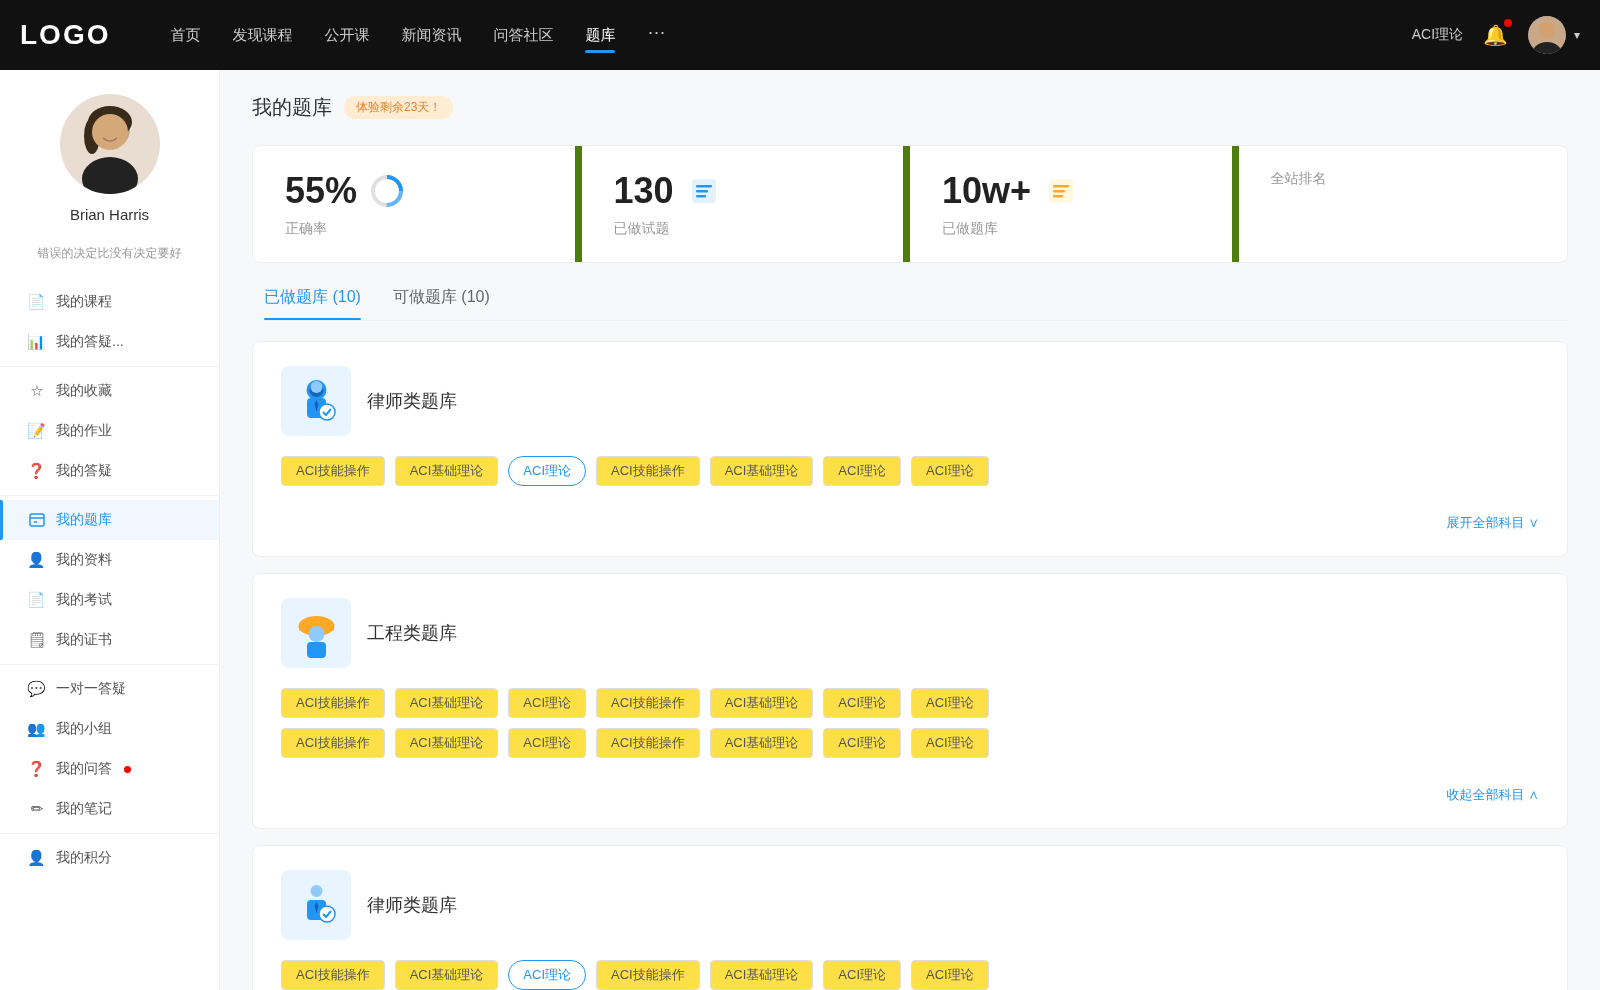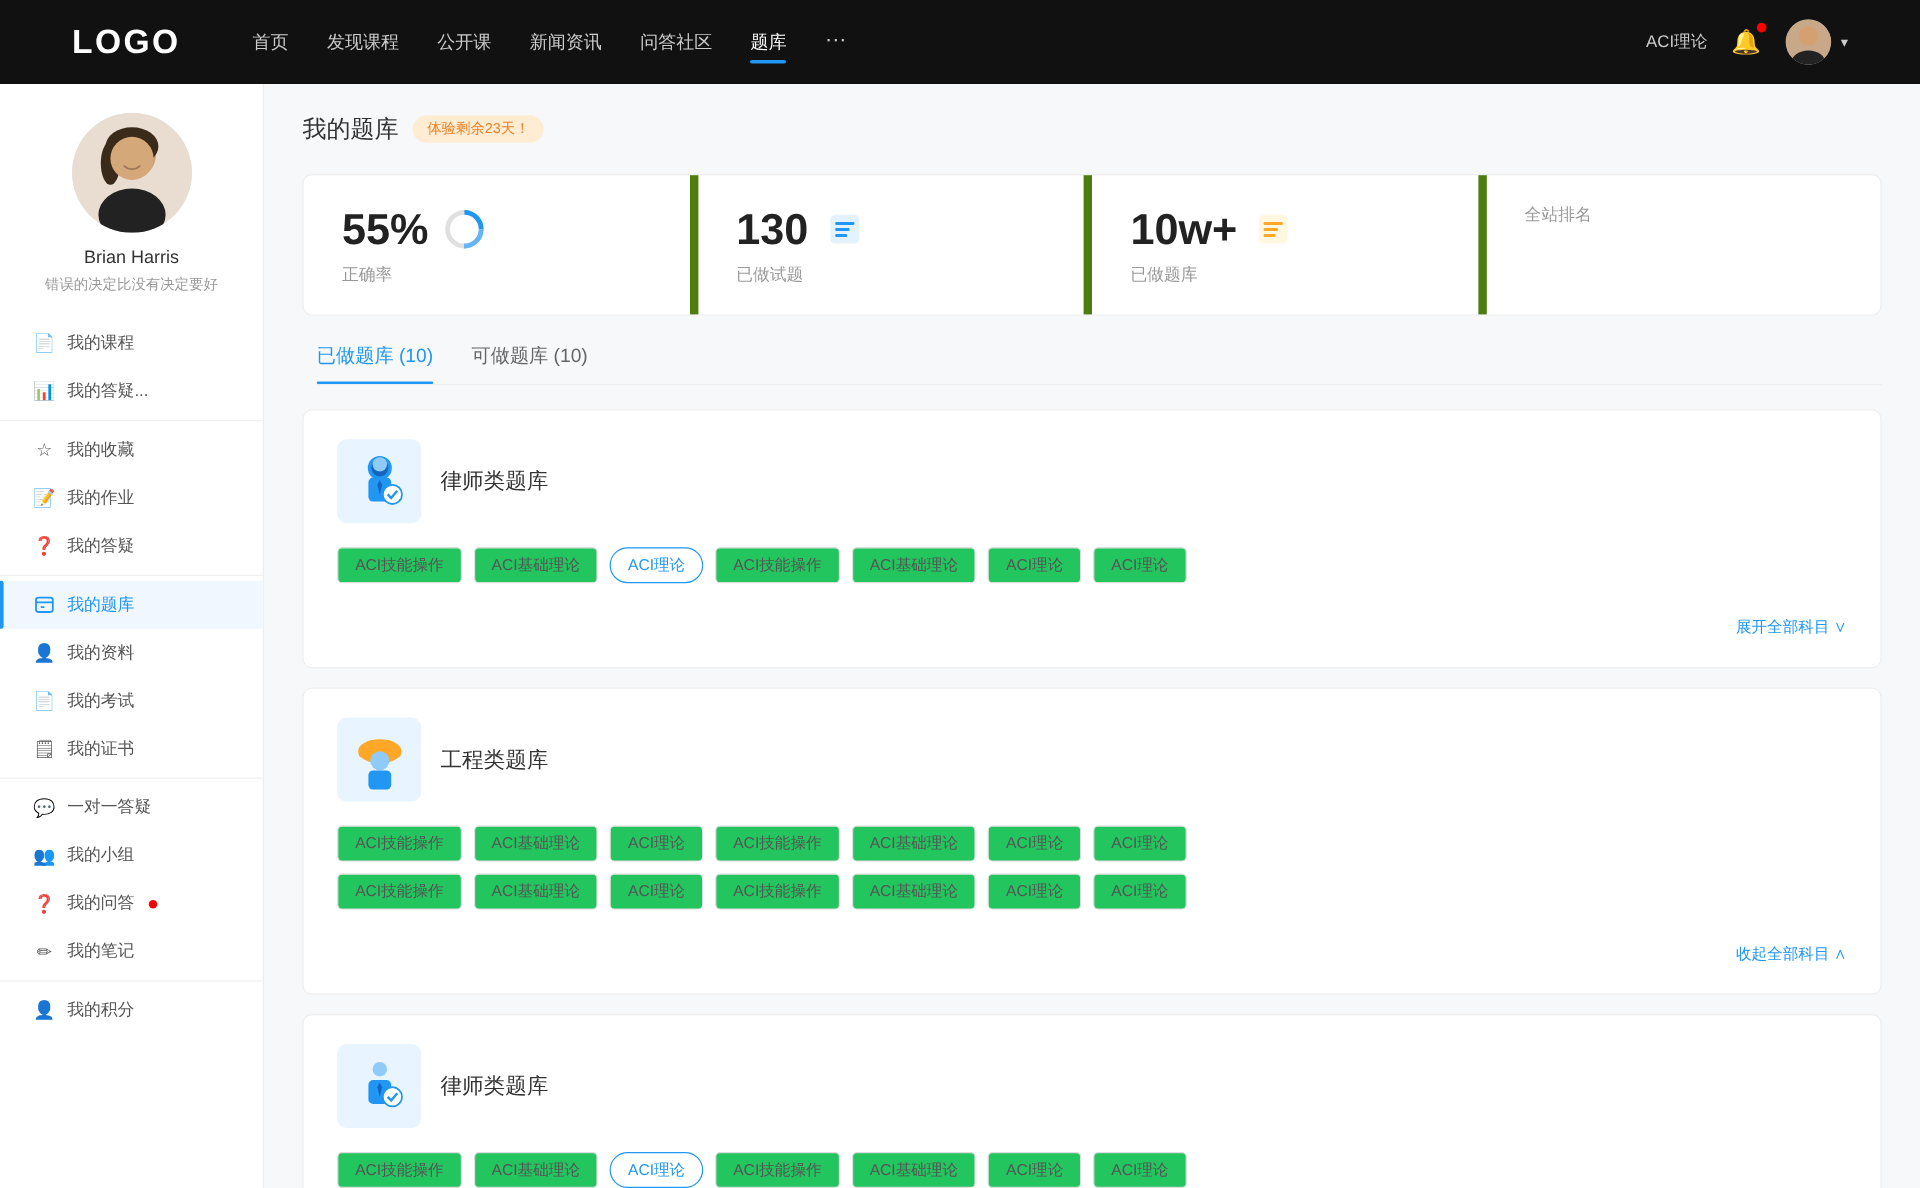--- a/index.html
+++ b/index.html
@@ -6,7 +6,7 @@
     body { font-family: -apple-system, BlinkMacSystemFont, 'PingFang SC', 'Microsoft YaHei', sans-serif; background: #f0f2f5; width: 1600px; min-height: 990px; overflow-x: hidden; }
 
     
-    .header { background: #111; height: 70px; display: flex; align-items: center; padding: 0 60px; gap: 40px; position: relative; }
+    .header { background: #111; height: 70px; display: flex; align-items: center; padding: 0 20px; gap: 40px; position: relative; }
     .logo { color: white; font-size: 28px; font-weight: bold; letter-spacing: 2px; margin-right: 20px; }
     .nav { display: flex; gap: 32px; flex: 1; text-align: right; }
     .nav-item { color: #ccc; font-size: 15px; cursor: pointer; padding: 4px 0; position: relative; }

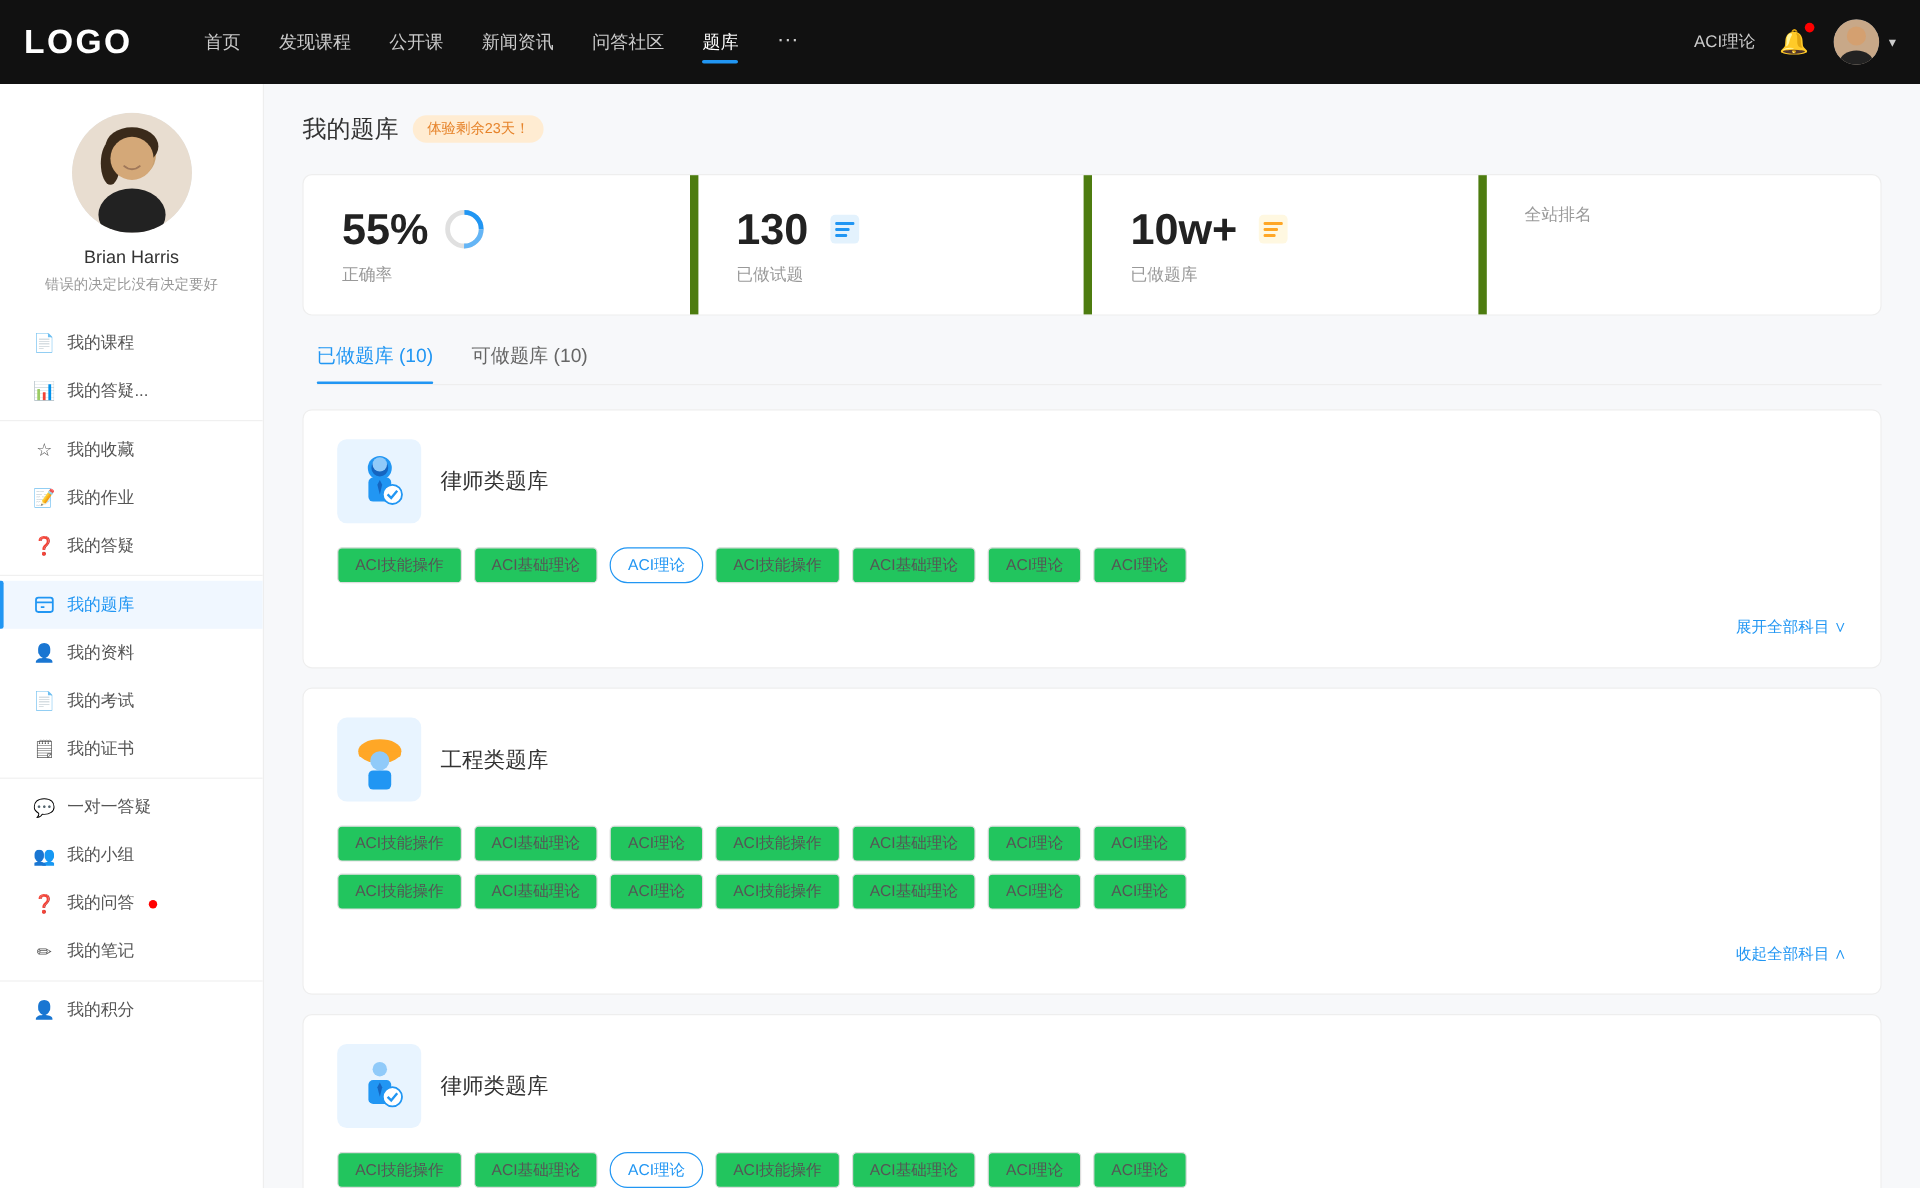--- a/index.html
+++ b/index.html
@@ -27,7 +27,7 @@
     
     .sidebar { width: 220px; background: white; padding: 24px 0; display: flex; flex-direction: column; align-items: center; border-right: 1px solid #eee; overflow-y: auto; }
     .user-avatar { width: 100px; height: 100px; border-radius: 50%; background: #e8e8e8; overflow: hidden; margin-bottom: 12px; display: flex; align-items: center; justify-content: center; }
-    .user-name { font-size: 15px; font-weight: 500; color: #333; margin-bottom: 6px; }
+    .user-name { font-size: 15px; font-weight: 500; color: #333; margin-bottom: 22px; }
     .user-motto { font-size: 12px; color: #999; margin-bottom: 20px; padding: 0 16px; text-align: center; }
     .sidebar-divider { width: 100%; height: 1px; background: #f0f0f0; margin: 4px 0; }
     .sidebar-menu { width: 100%; }

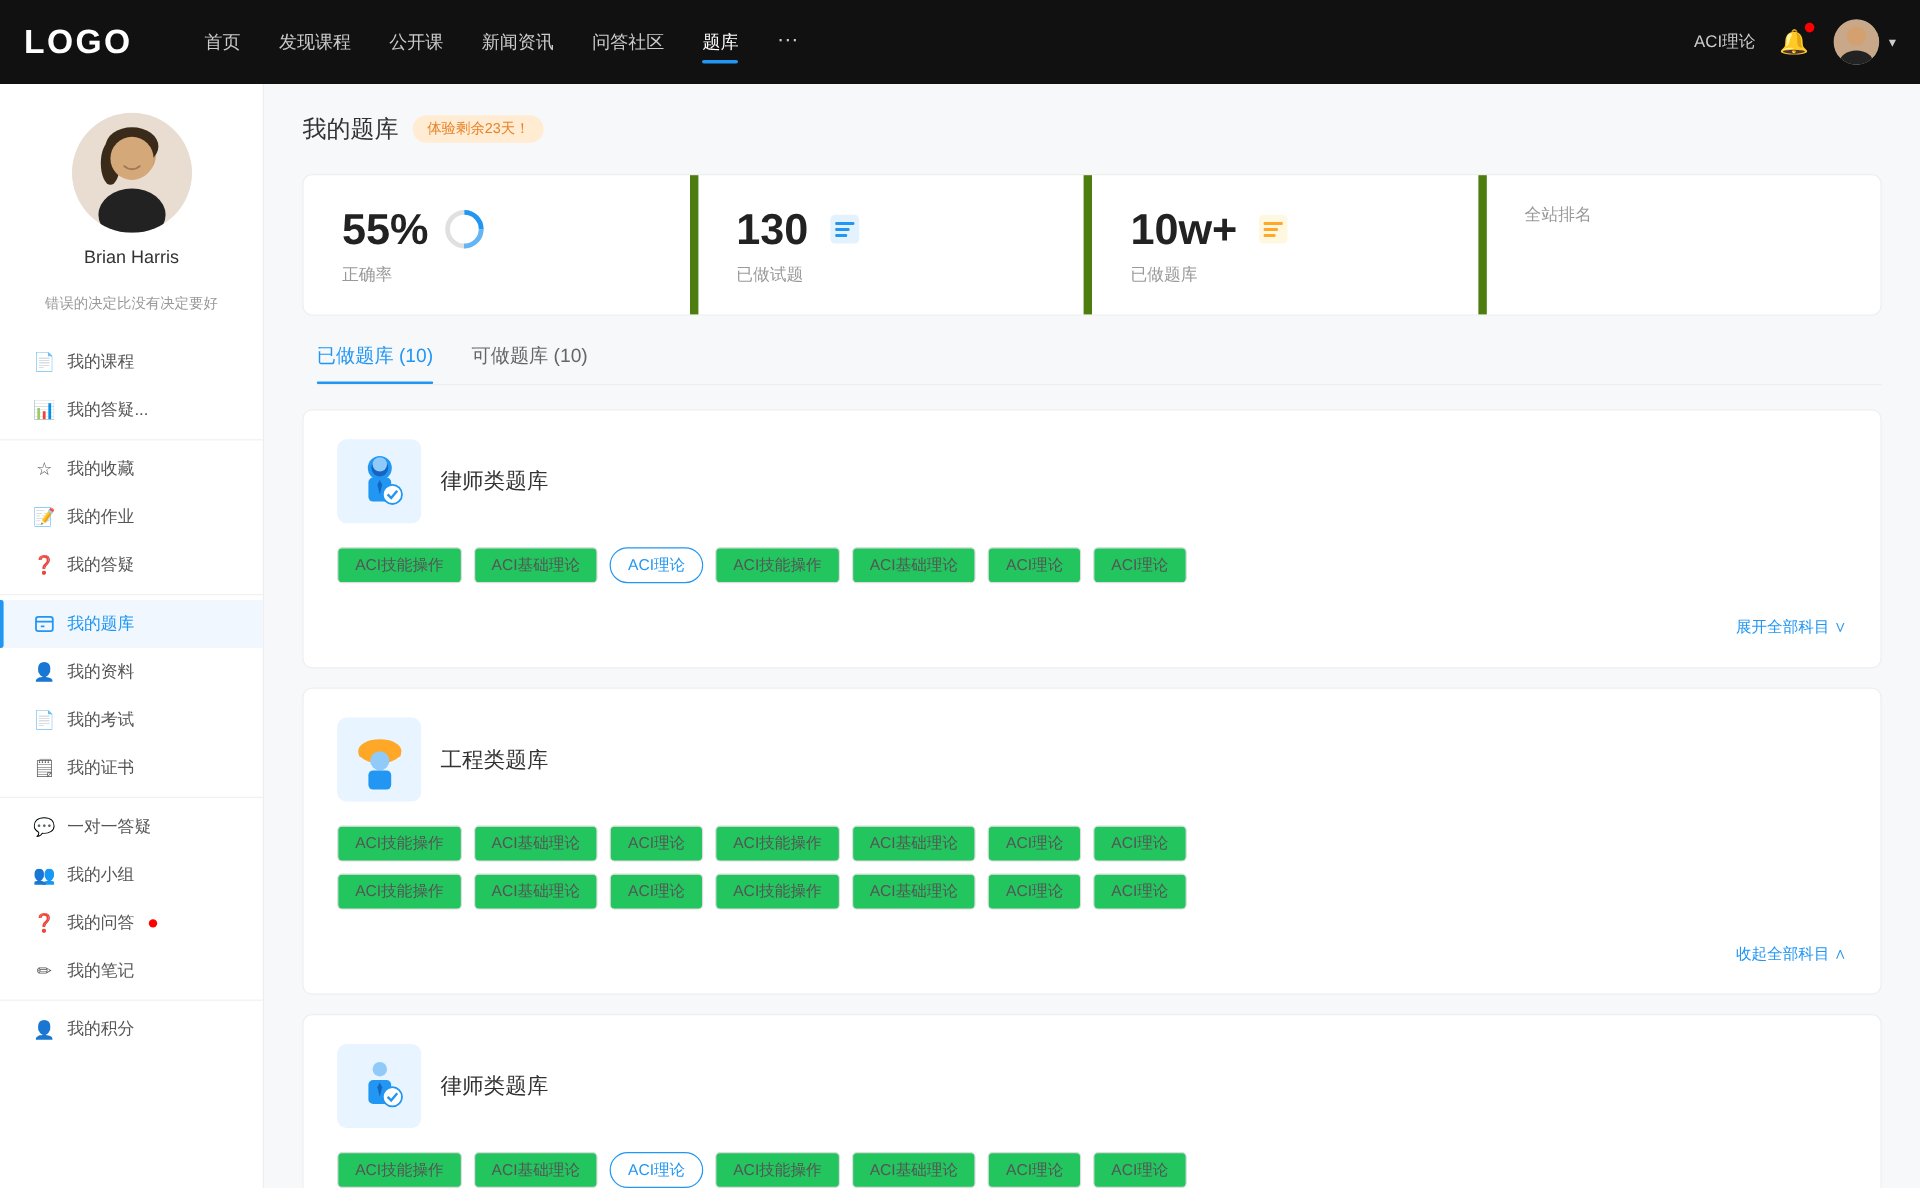--- a/index.html
+++ b/index.html
@@ -65,7 +65,7 @@
     .bank-icon { width: 70px; height: 70px; background: #e8f4ff; border-radius: 8px; display: flex; align-items: center; justify-content: center; flex-shrink: 0; }
     .bank-title { font-size: 18px; font-weight: 500; color: #333; }
     .tags-row { display: flex; flex-wrap: wrap; gap: 10px; }
-    .tag { padding: 5px 14px; border: 1px solid #ddd; border-radius: 4px; font-size: 13px; color: #555; cursor: pointer; background: #22c55e; }
+    .tag { padding: 5px 14px; border: 1px solid #ddd; border-radius: 4px; font-size: 13px; color: #555; cursor: pointer; background: #fde047; }
     .tag.active { border-color: #2196f3; color: #2196f3; background: white; border-radius: 20px; }
     .expand-link { text-align: right; margin-top: 28px; font-size: 13px; color: #2196f3; cursor: pointer; }
   </style>

